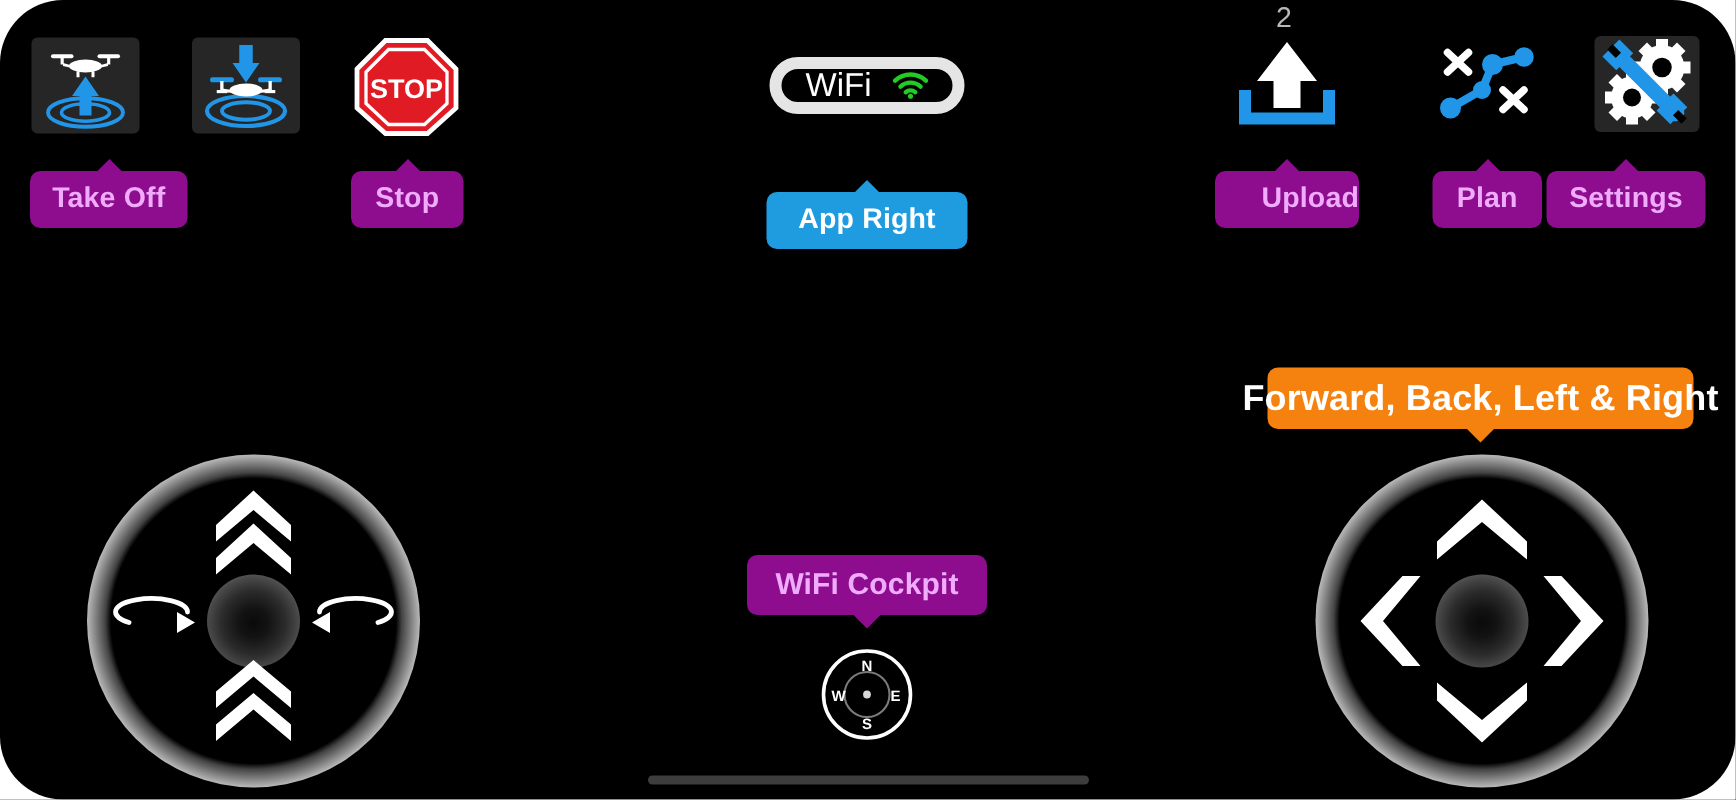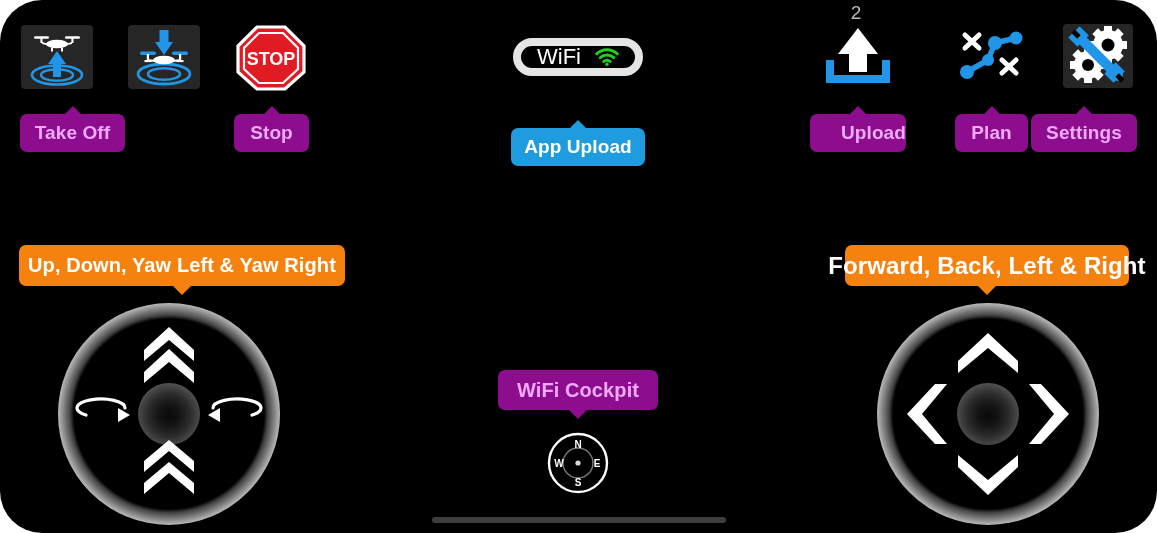--- a/index.html
+++ b/index.html
@@ -220,7 +220,7 @@
 
   <div class="callout cl-blue" style="left:511px; top:128px; width:134px; height:38px; font-size:19px;">
     <span class="notch"></span>
-    <span class="lbl">App Upload</span>
+    <span class="lbl">App Right</span>
   </div>
 
   <div id="upload-count" style="left:834px; top:2px; width:44px;">2</div>

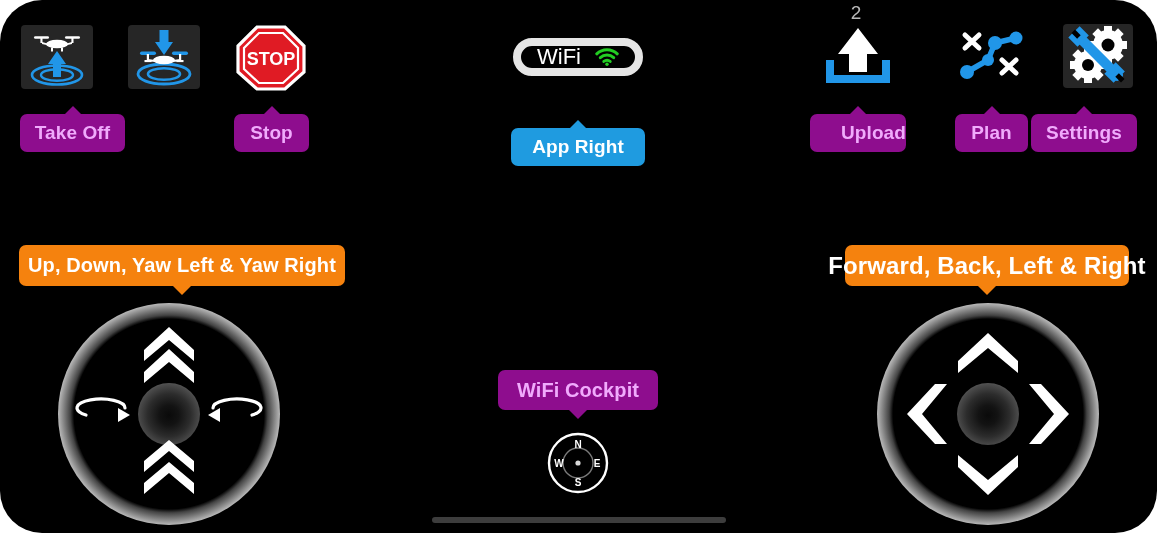--- a/index.html
+++ b/index.html
@@ -305,11 +305,6 @@
     <span class="lbl">Settings</span>
   </div>
 
-  <div class="callout cl-orange" style="left:19px; top:245px; width:326px; height:41px; font-size:20px;">
-    <span class="notch" style="top:auto; bottom:-9px; border-bottom:none;
-          border-top:9px solid currentColor;"></span>
-    <span class="lbl">Up, Down, Yaw Left &amp; Yaw Right</span>
-  </div>
 
   <div class="stick" style="left:58px; top:303px; width:222px; height:222px;">
     <div class="stick-ring"></div>

